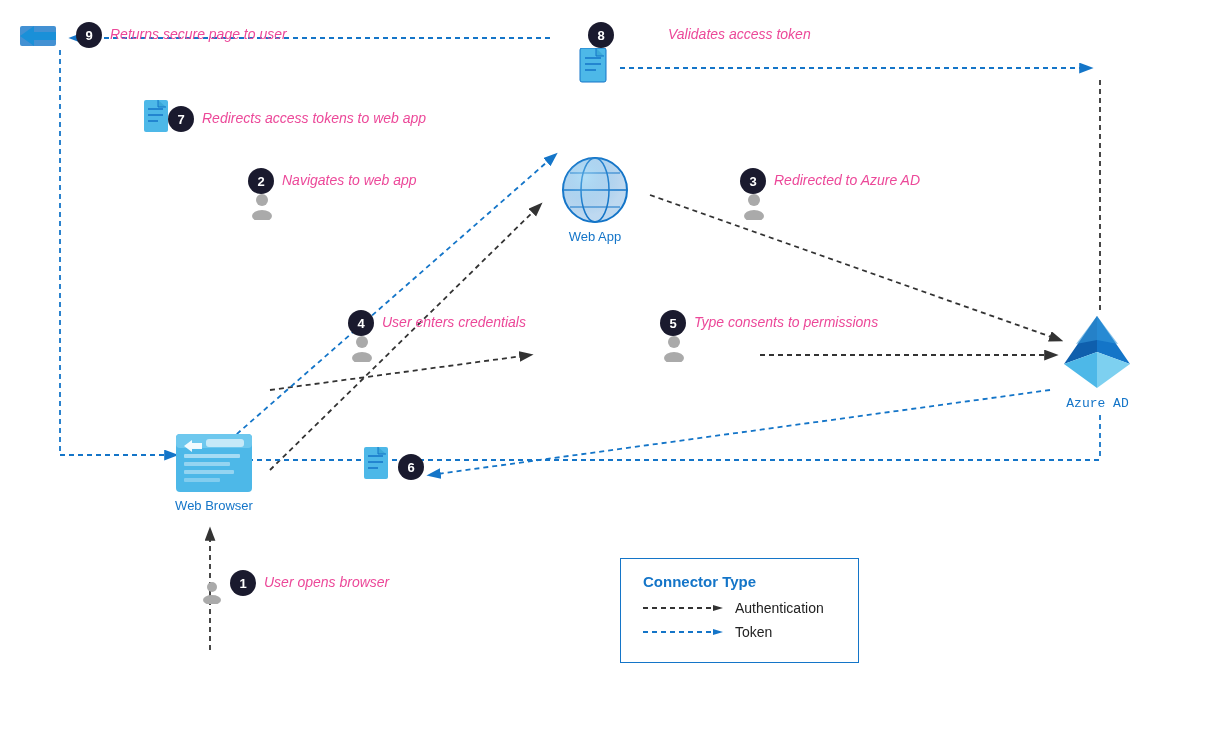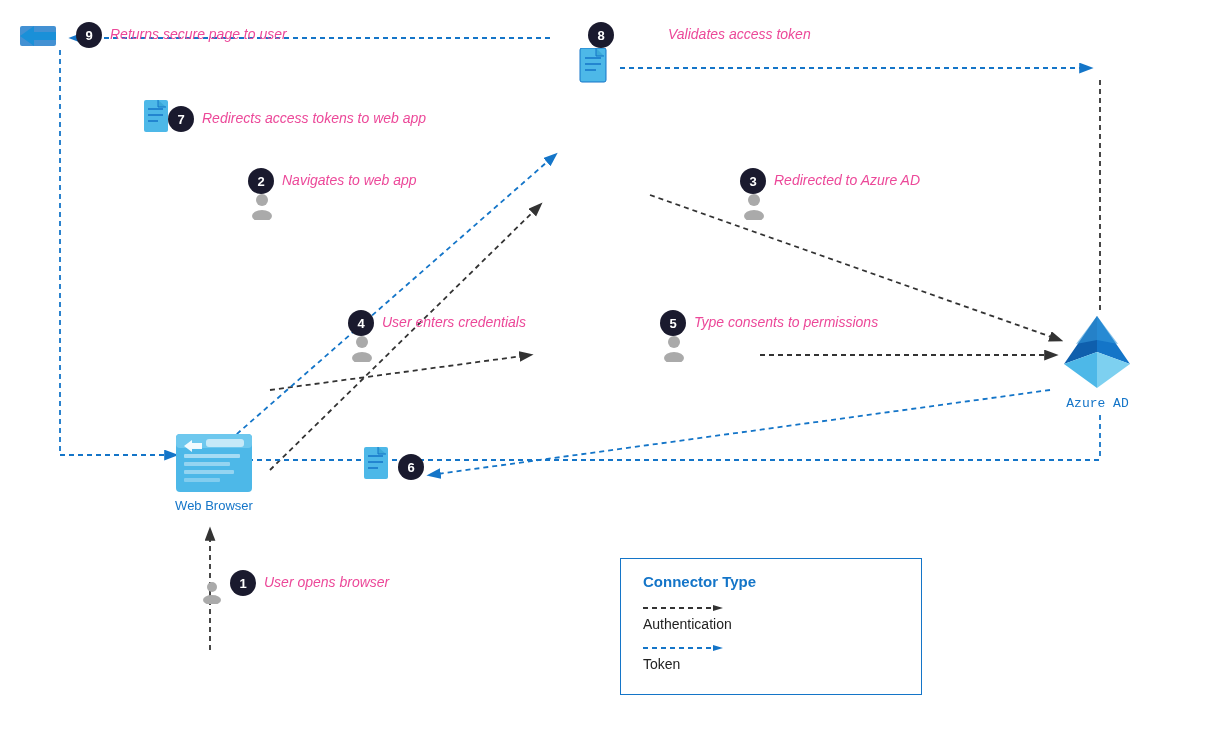--- a/index.html
+++ b/index.html
@@ -218,6 +218,26 @@
     </svg>
   </div>
 
+  <div class="icon-container" style="left:560px; top:155px;">
+    <svg width="70" height="70" viewBox="0 0 70 70">
+      <circle cx="35" cy="35" r="32" fill="none" stroke="#1475c8" stroke-width="2"></circle>
+      <circle cx="35" cy="35" r="32" fill="#1475c8" opacity="0.15"></circle>
+
+      <ellipse cx="35" cy="35" rx="14" ry="32" fill="none" stroke="#1475c8" stroke-width="1.5"></ellipse>
+      <line x1="3" y1="35" x2="67" y2="35" stroke="#1475c8" stroke-width="1.5"></line>
+      <line x1="10" y1="18" x2="60" y2="18" stroke="#1475c8" stroke-width="1.2"></line>
+      <line x1="10" y1="52" x2="60" y2="52" stroke="#1475c8" stroke-width="1.2"></line>
+
+      <circle cx="35" cy="35" r="32" fill="url(#webappGrad)" opacity="0.5"></circle>
+      <defs>
+        <radialGradient id="webappGrad" cx="35%" cy="30%" r="60%">
+          <stop offset="0%" stop-color="#8ad4f7"></stop>
+          <stop offset="100%" stop-color="#1475c8" stop-opacity="0.3"></stop>
+        </radialGradient>
+      </defs>
+    </svg>
+    <div class="icon-label">Web App</div>
+  </div>
 
   <div class="step-badge" style="left:348px; top:310px;">
     <span>4</span>

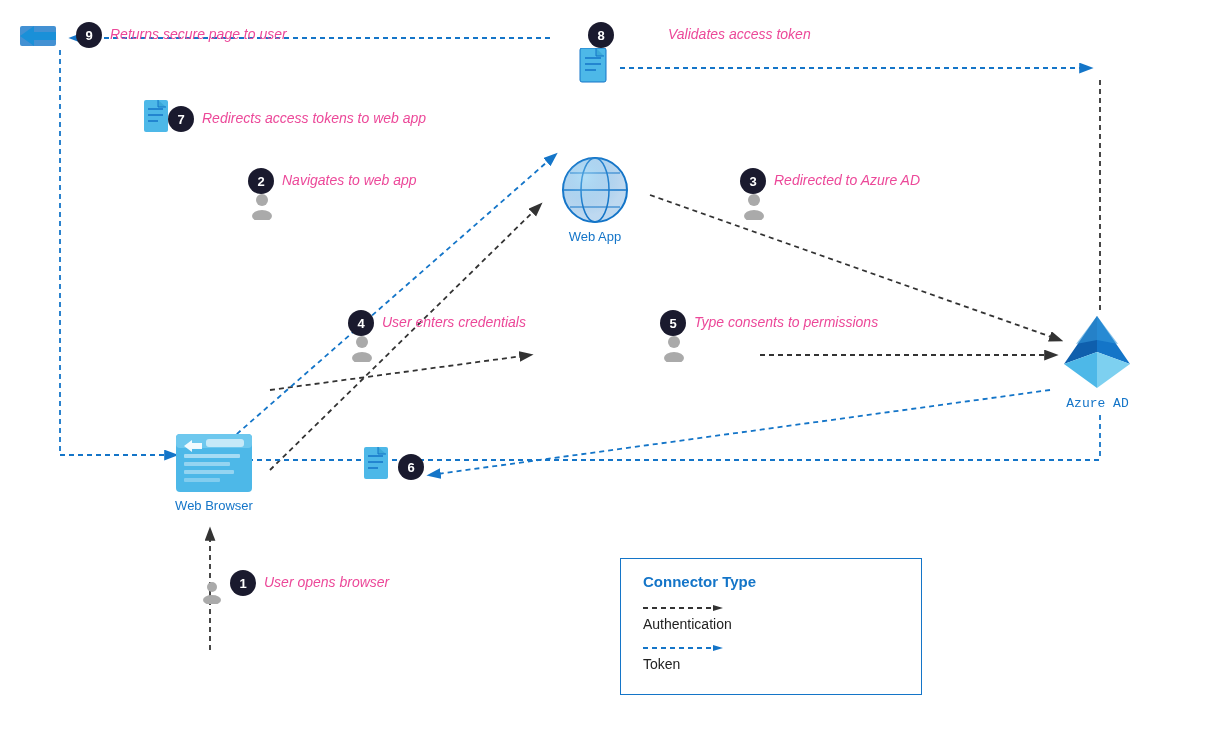--- a/index.html
+++ b/index.html
@@ -326,7 +326,7 @@
   </div>
 
 
-  <div class="legend-box" style="left:620px; top:558px; width:302px;">
+  <div class="legend-box" style="left:620px; top:558px; width:239px;">
     <div class="legend-title">Connector Type</div>
 
     <div class="legend-row">

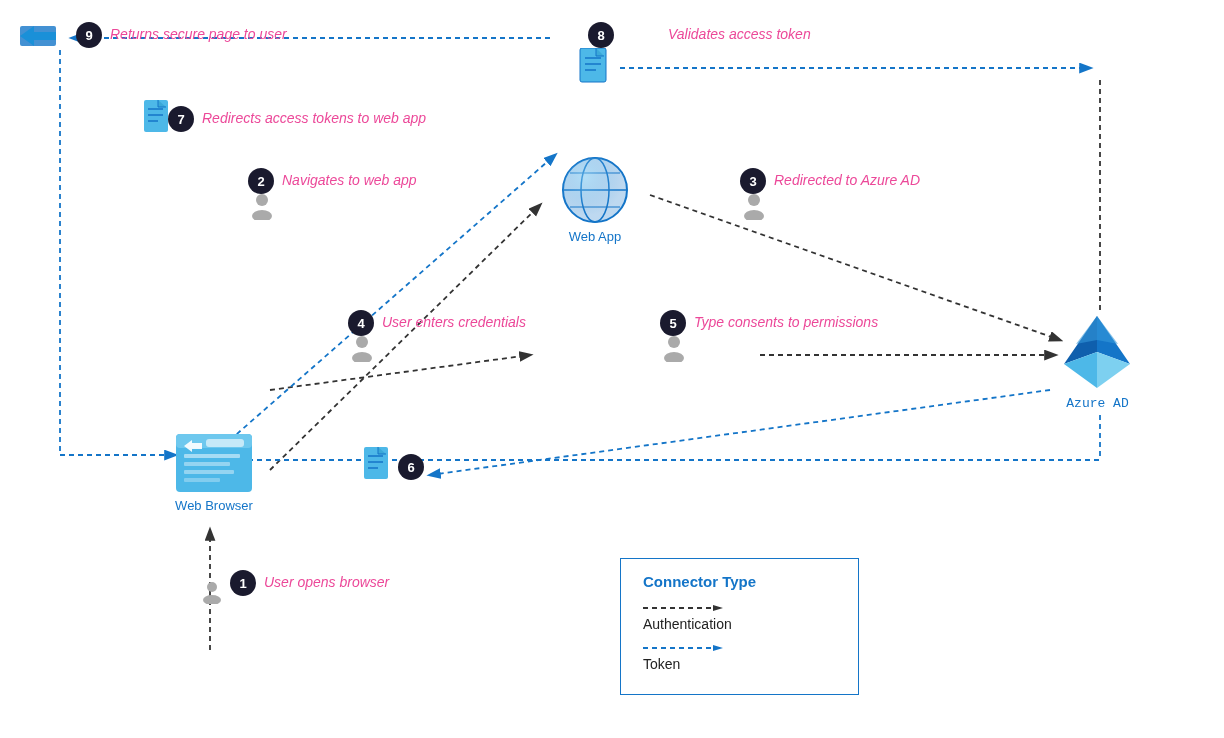--- a/index.html
+++ b/index.html
@@ -85,10 +85,10 @@
     }
     .legend-row {
       display: flex;
+      align-items: center;
       margin-bottom: 8px;
       font-size: 14px;
       color: #222;
-      flex-direction: column;
     }
     .legend-line {
       width: 80px;

